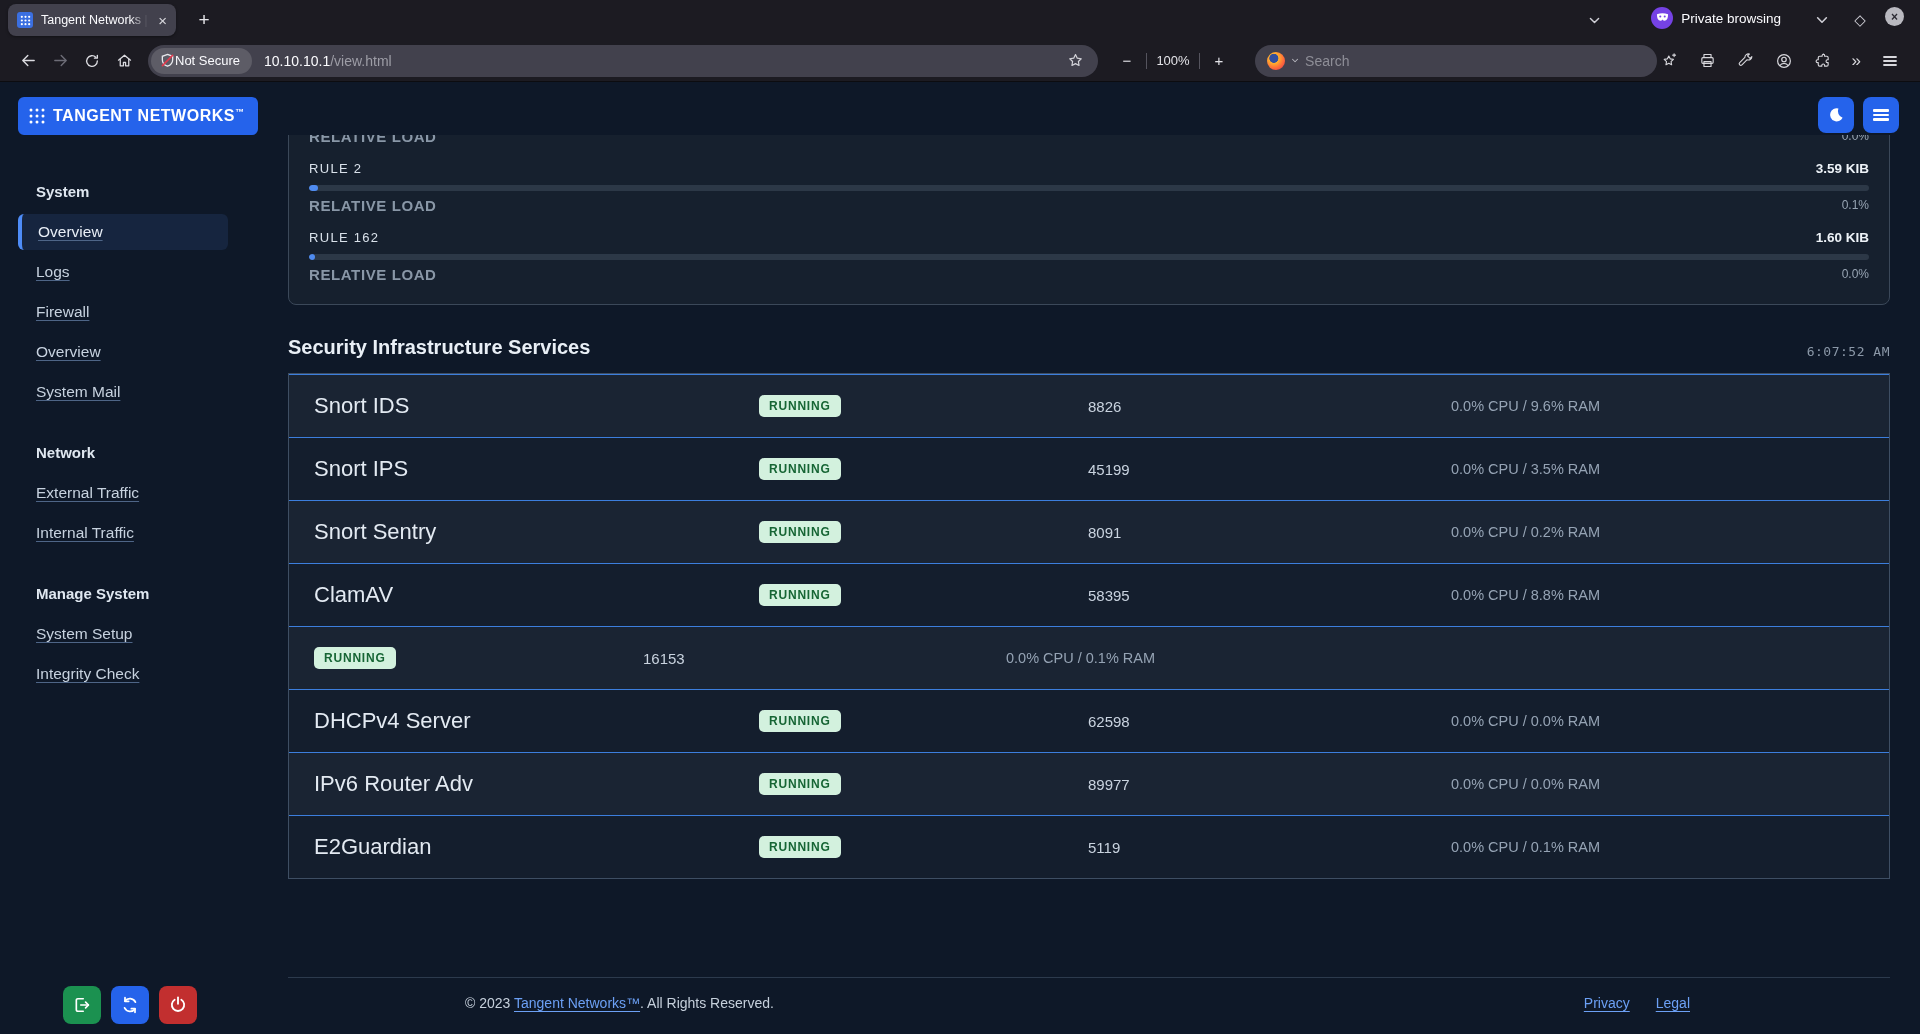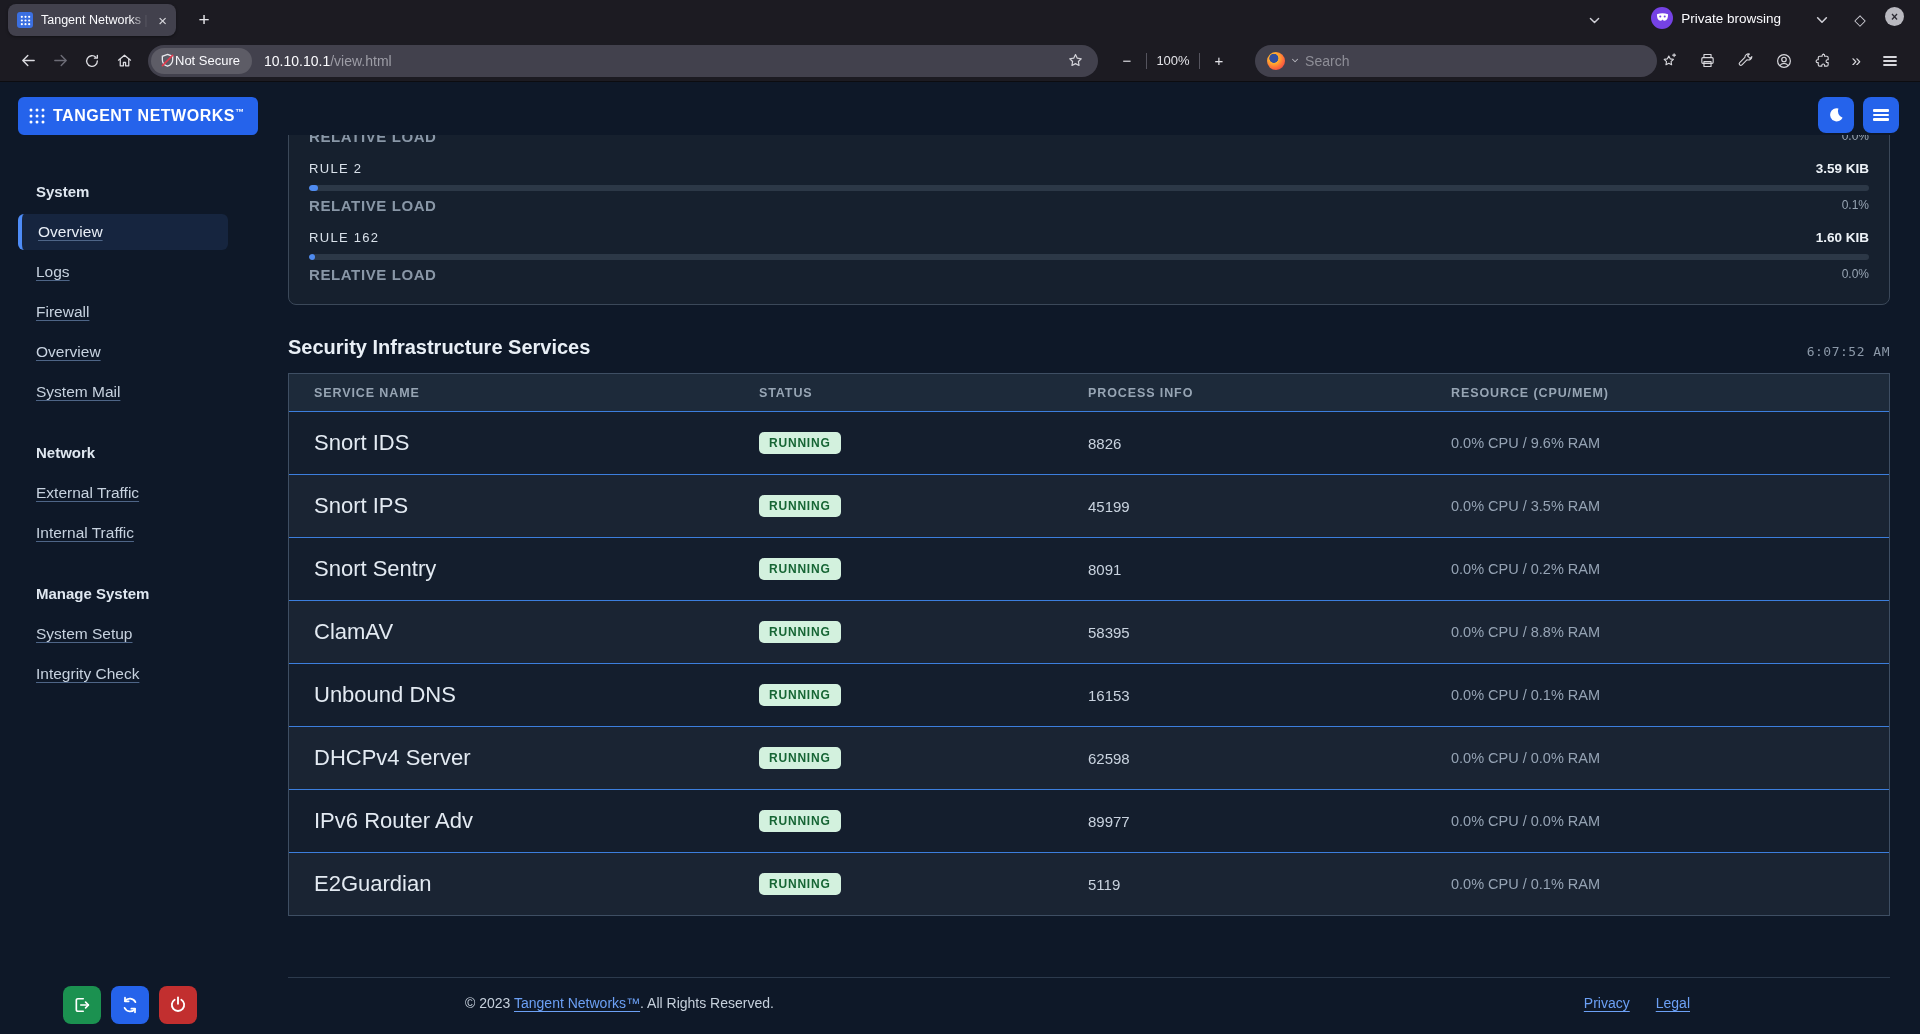--- a/index.html
+++ b/index.html
@@ -399,12 +399,6 @@
       </div>
 
       <div class="svc-table">
-        <div class="svc-header">
-          <span class="col col-name th">SERVICE NAME</span>
-          <span class="col col-status th">STATUS</span>
-          <span class="col col-pid th">PROCESS INFO</span>
-          <span class="col col-res th">RESOURCE (CPU/MEM)</span>
-        </div>
 
         <div class="svc-row">
           <span class="col col-name cell-name">Snort IDS</span>

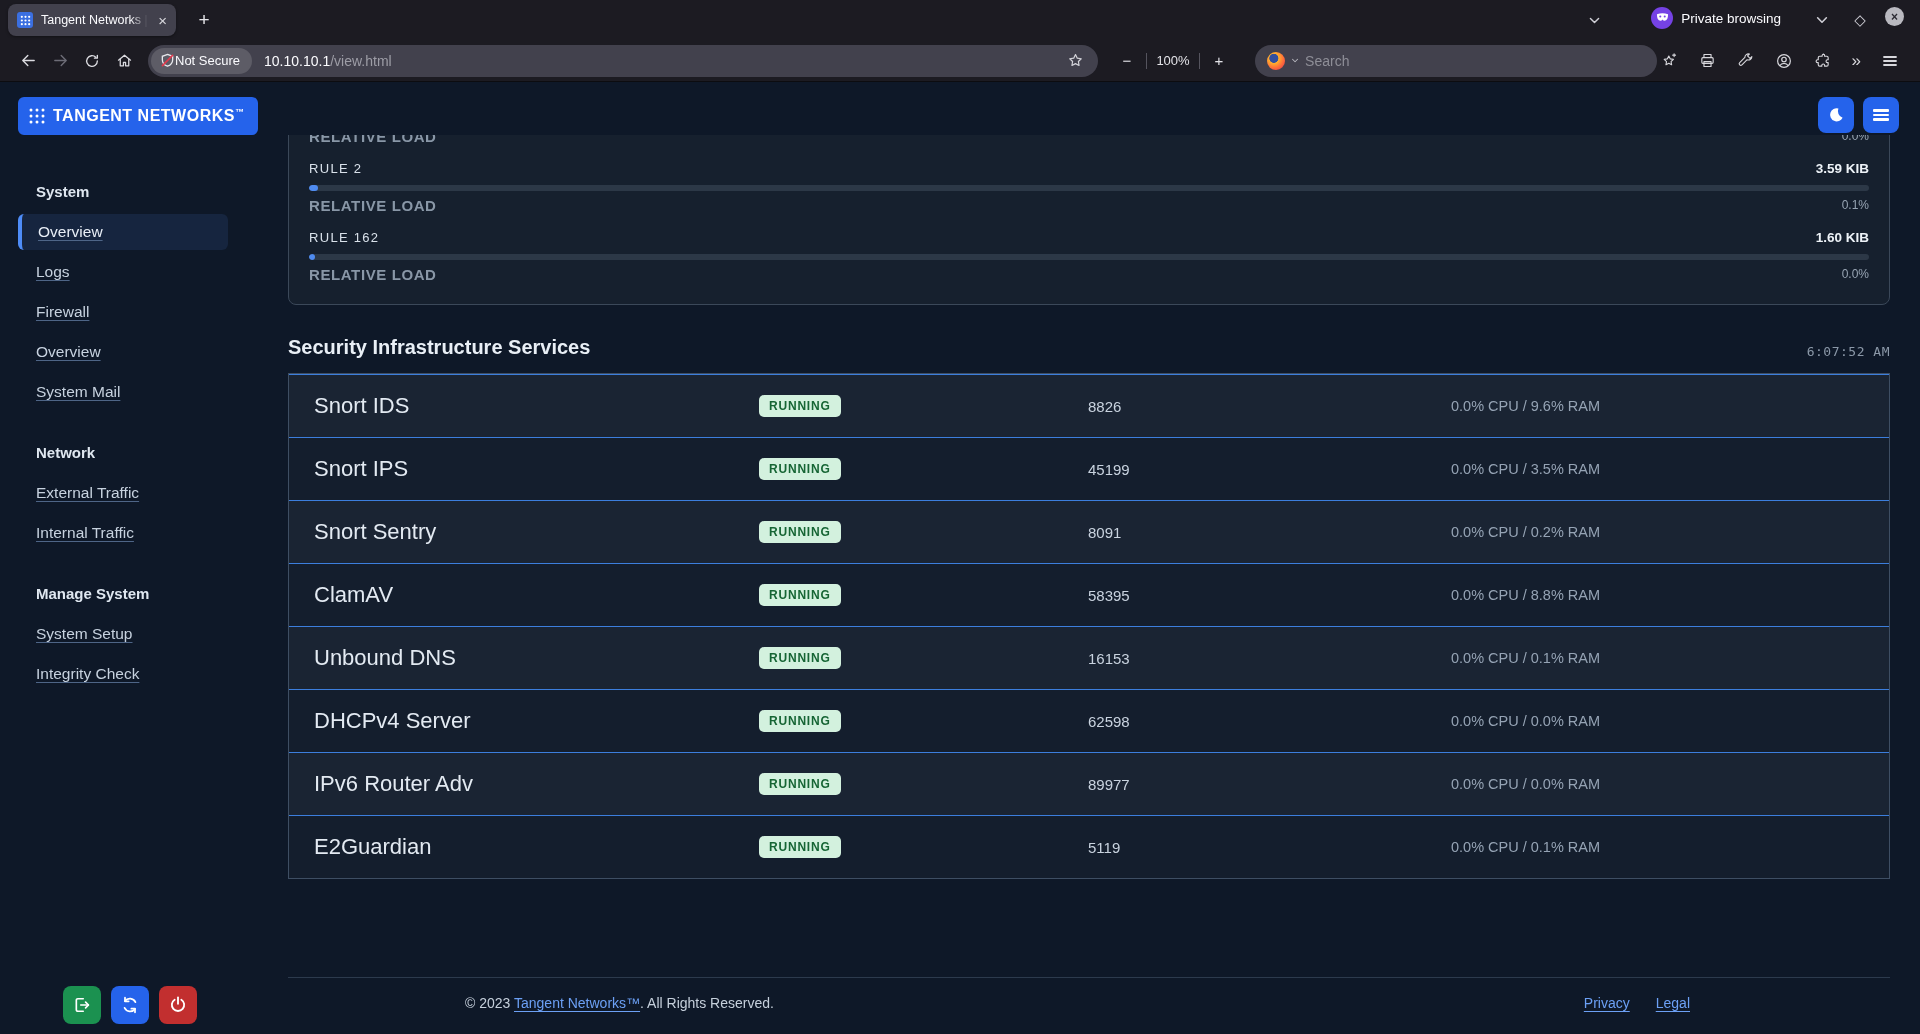--- a/index.html
+++ b/index.html
@@ -425,7 +425,6 @@
           <span class="col col-res cell-res">0.0% CPU / 8.8% RAM</span>
         </div>
         <div class="svc-row">
-          <span class="col col-name cell-name">Unbound DNS</span>
           <span class="col col-status"><span class="badge">RUNNING</span></span>
           <span class="col col-pid cell-pid">16153</span>
           <span class="col col-res cell-res">0.0% CPU / 0.1% RAM</span>

